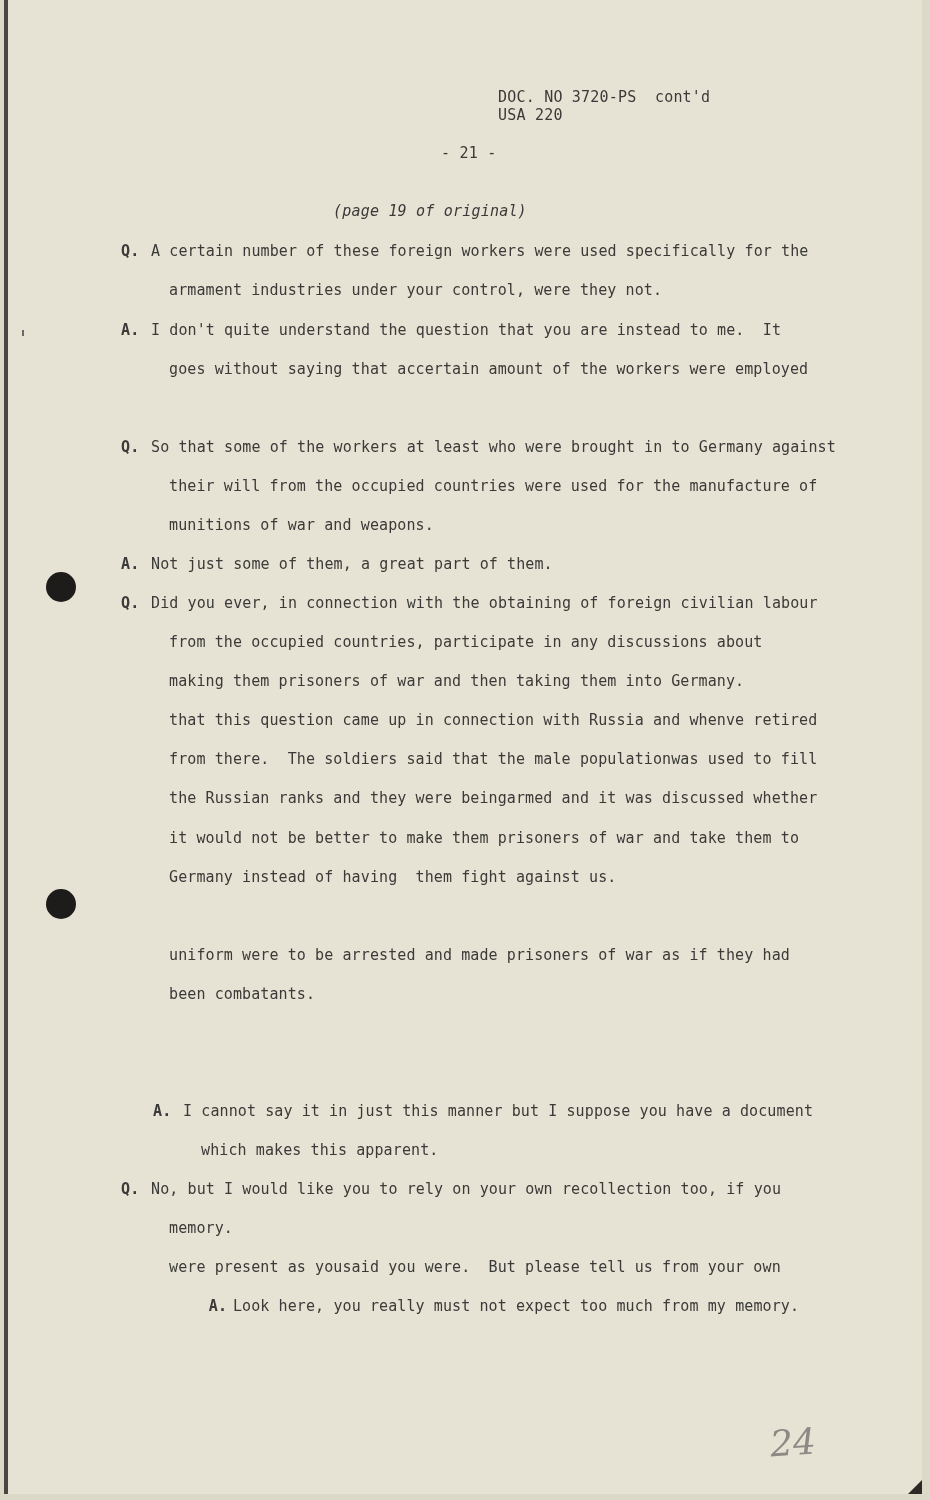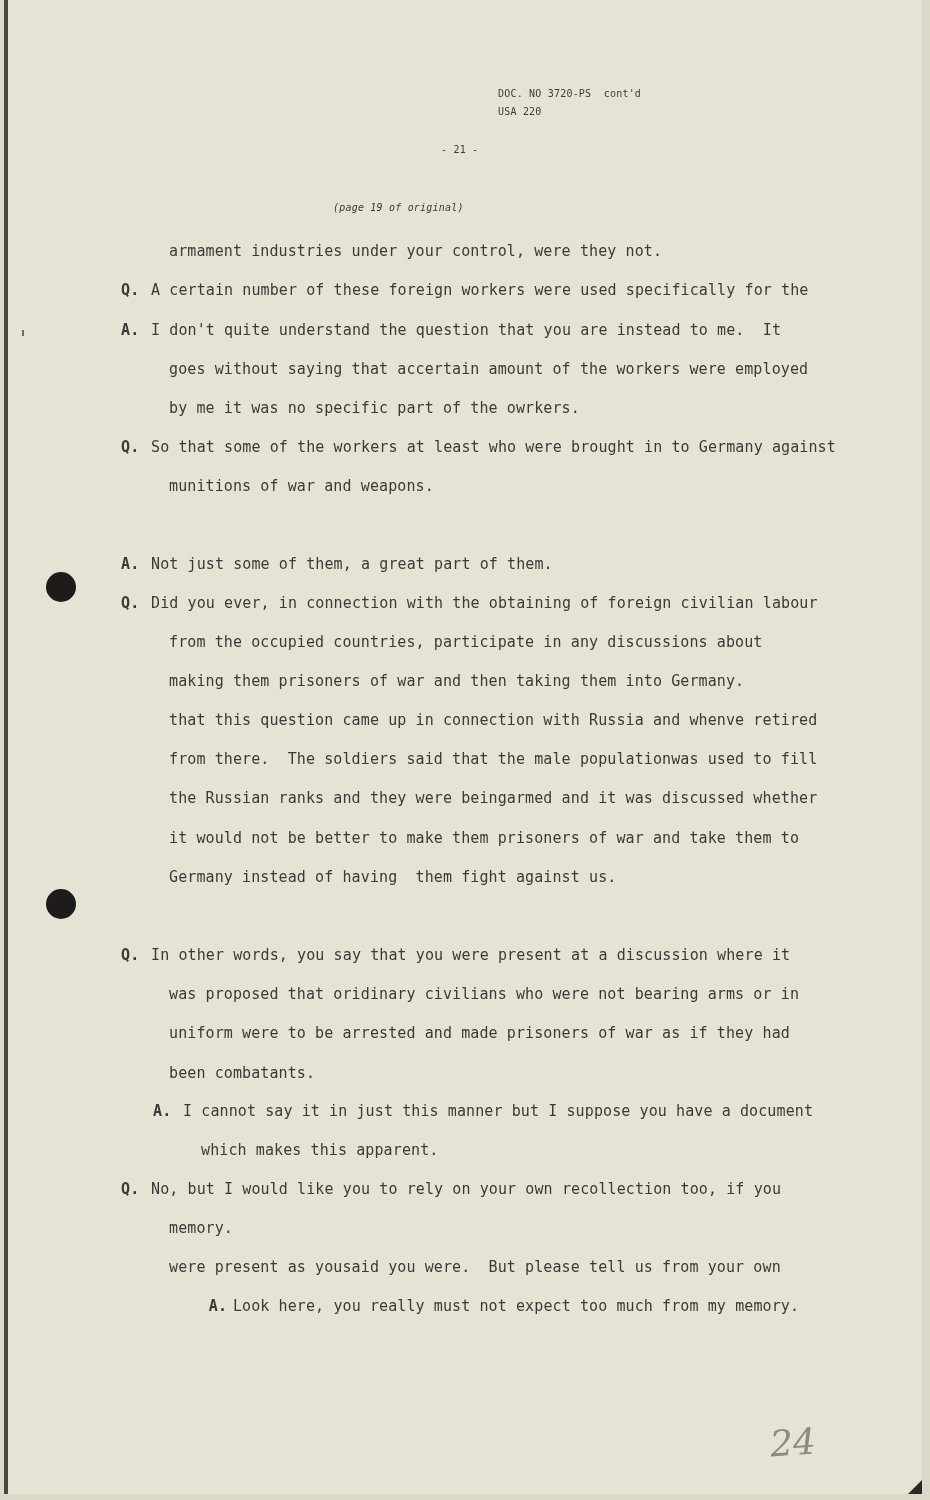--- a/index.html
+++ b/index.html
@@ -42,7 +42,7 @@
     .typed {
       font-family: "DejaVu Sans Mono", "Liberation Mono", monospace;
       color: #3b3a38;
-      font-size: 10px;
+      font-size: 15px;
       letter-spacing: 0.2px;
       white-space: pre;
       position: absolute;

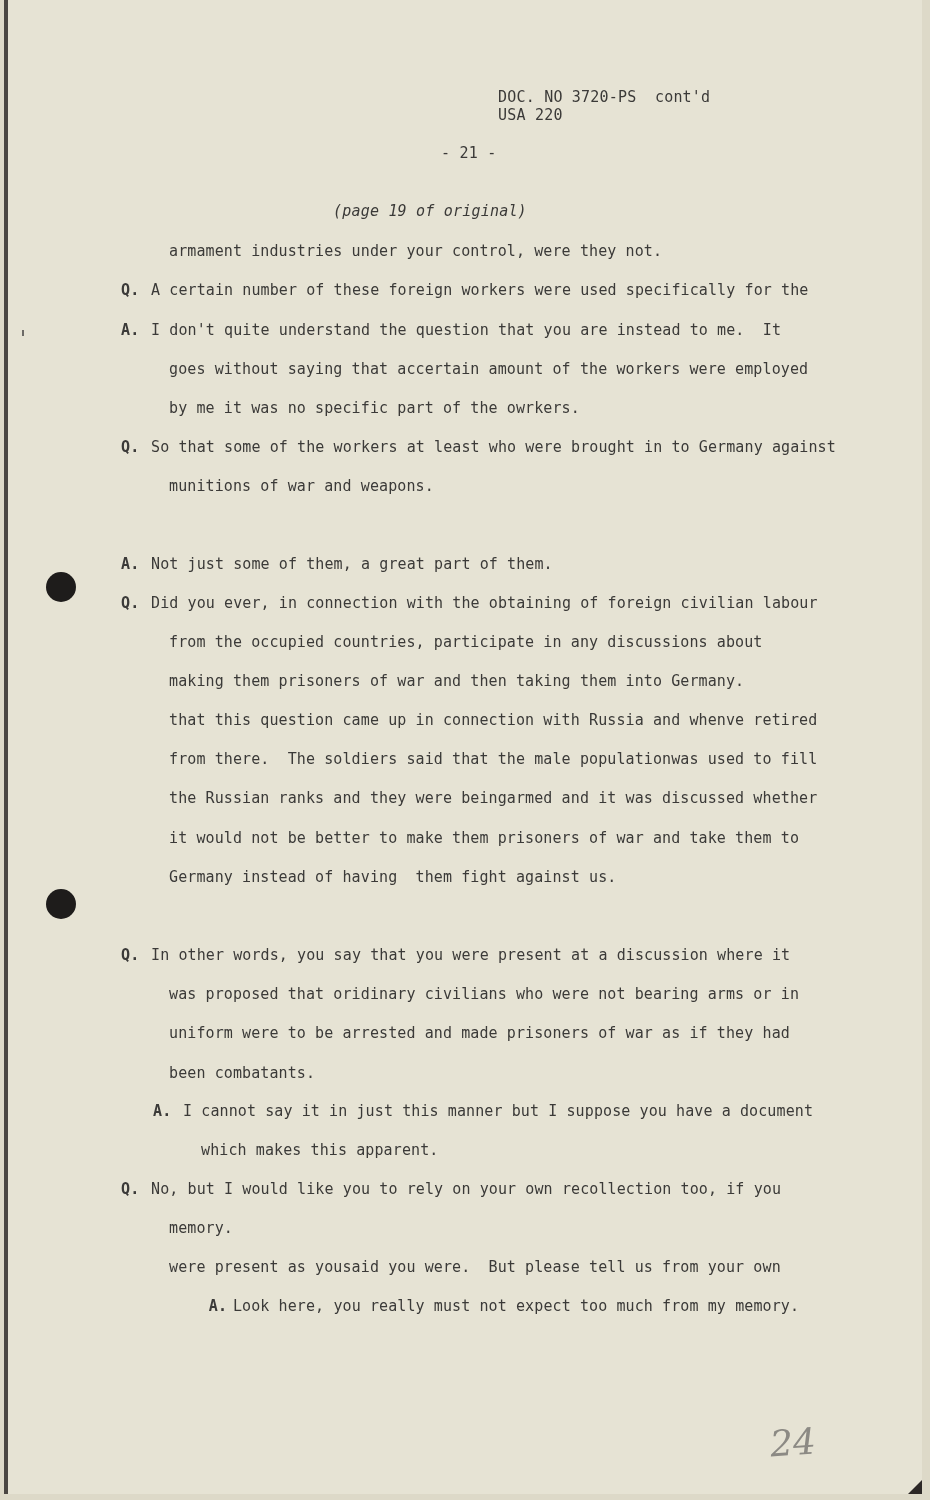--- a/index.html
+++ b/index.html
@@ -117,8 +117,8 @@
   <div class="typed orig-page">(page 19 of original)</div>
 
   <div class="para" style="top:232px;">
+    <div class="line"><span class="speaker">Q.</span><span>A certain number of these foreign workers were used specifically for the</span></div>
     <div class="line cont"><span>armament industries under your control, were they not.</span></div>
-    <div class="line"><span class="speaker">Q.</span><span>A certain number of these foreign workers were used specifically for the</span></div>
   </div>
 
   <div class="para" style="top:311px;">

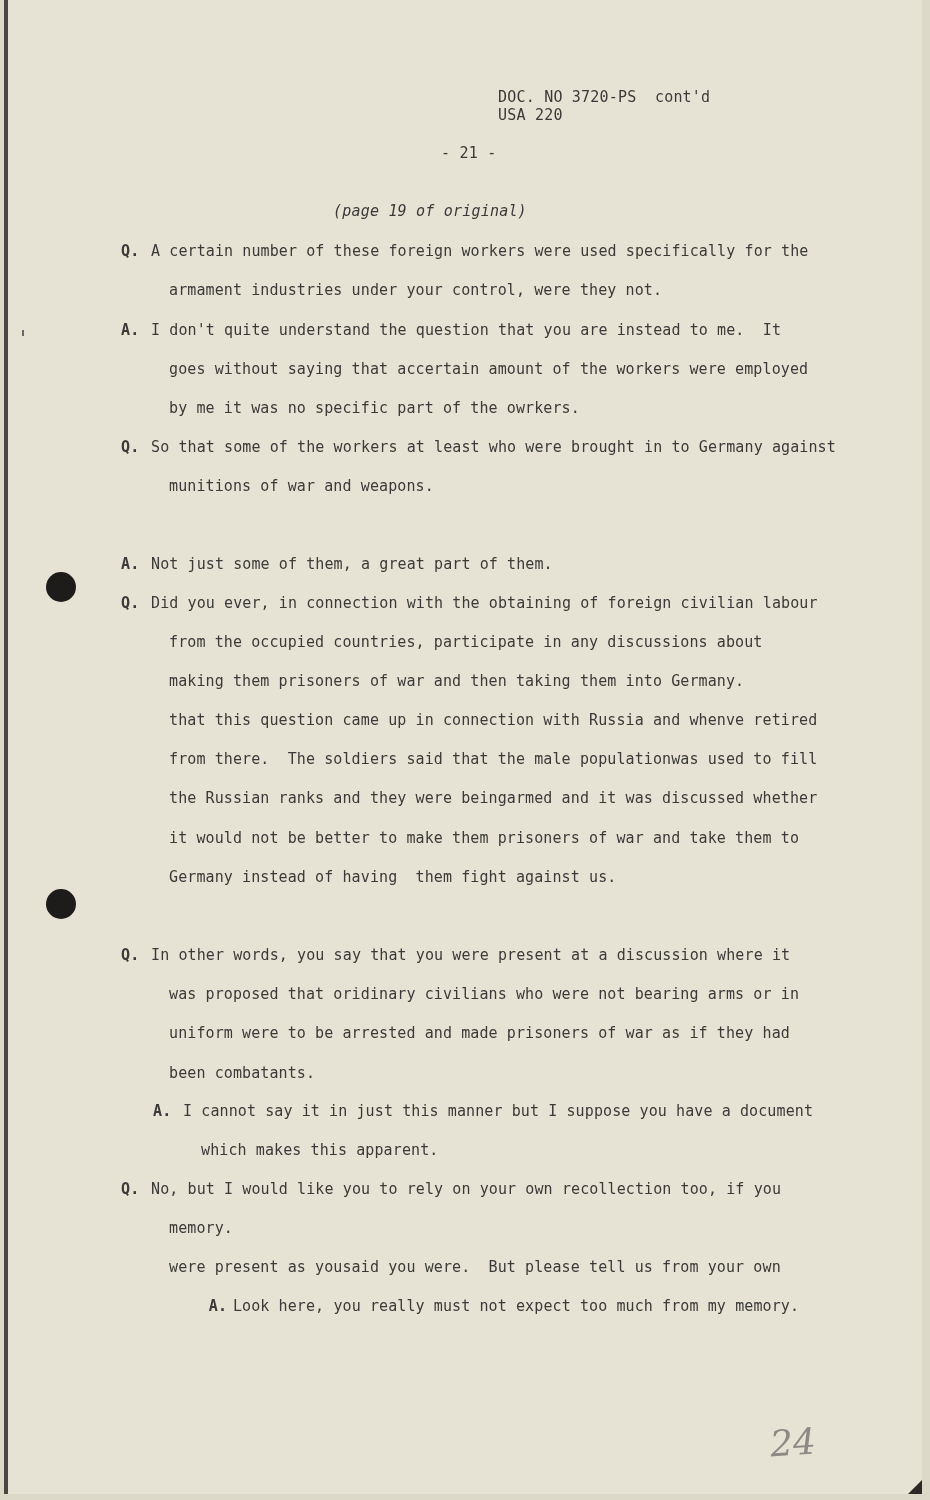--- a/index.html
+++ b/index.html
@@ -124,7 +124,6 @@
   <div class="para" style="top:311px;">
     <div class="line"><span class="speaker">A.</span><span>I don't quite understand the question that you are instead to me.  It</span></div>
     <div class="line cont"><span>goes without saying that accertain amount of the workers were employed</span></div>
-    <div class="line cont"><span>by me it was no specific part of the owrkers.</span></div>
   </div>
 
   <div class="para" style="top:428px;">

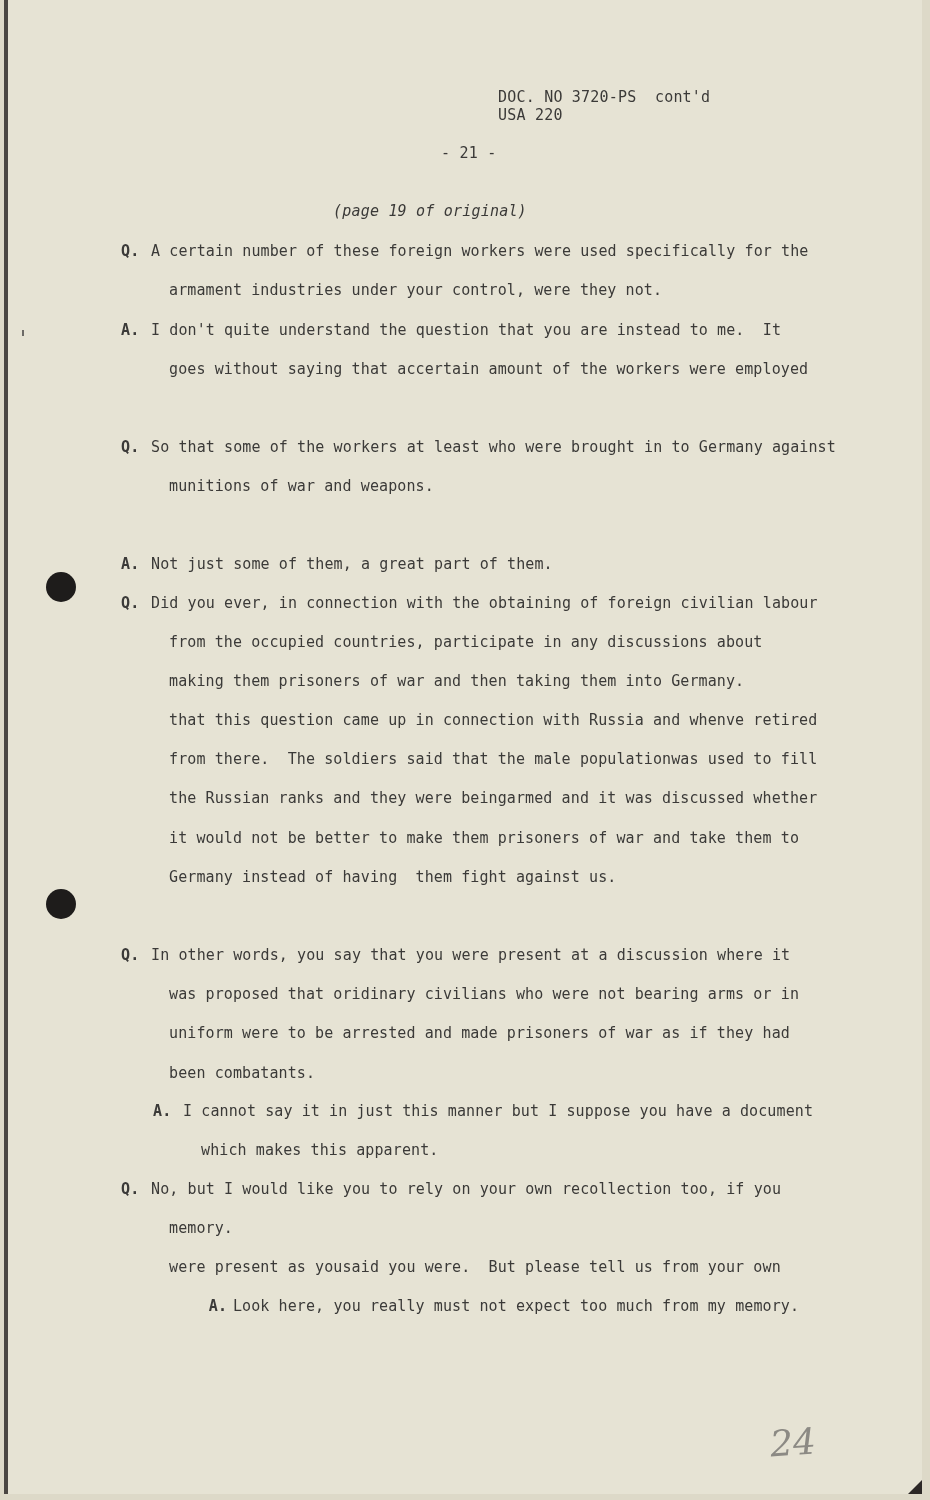--- a/index.html
+++ b/index.html
@@ -128,6 +128,7 @@
 
   <div class="para" style="top:428px;">
     <div class="line"><span class="speaker">Q.</span><span>So that some of the workers at least who were brought in to Germany against</span></div>
+    <div class="line cont"><span>their will from the occupied countries were used for the manufacture of</span></div>
     <div class="line cont"><span>munitions of war and weapons.</span></div>
   </div>
 

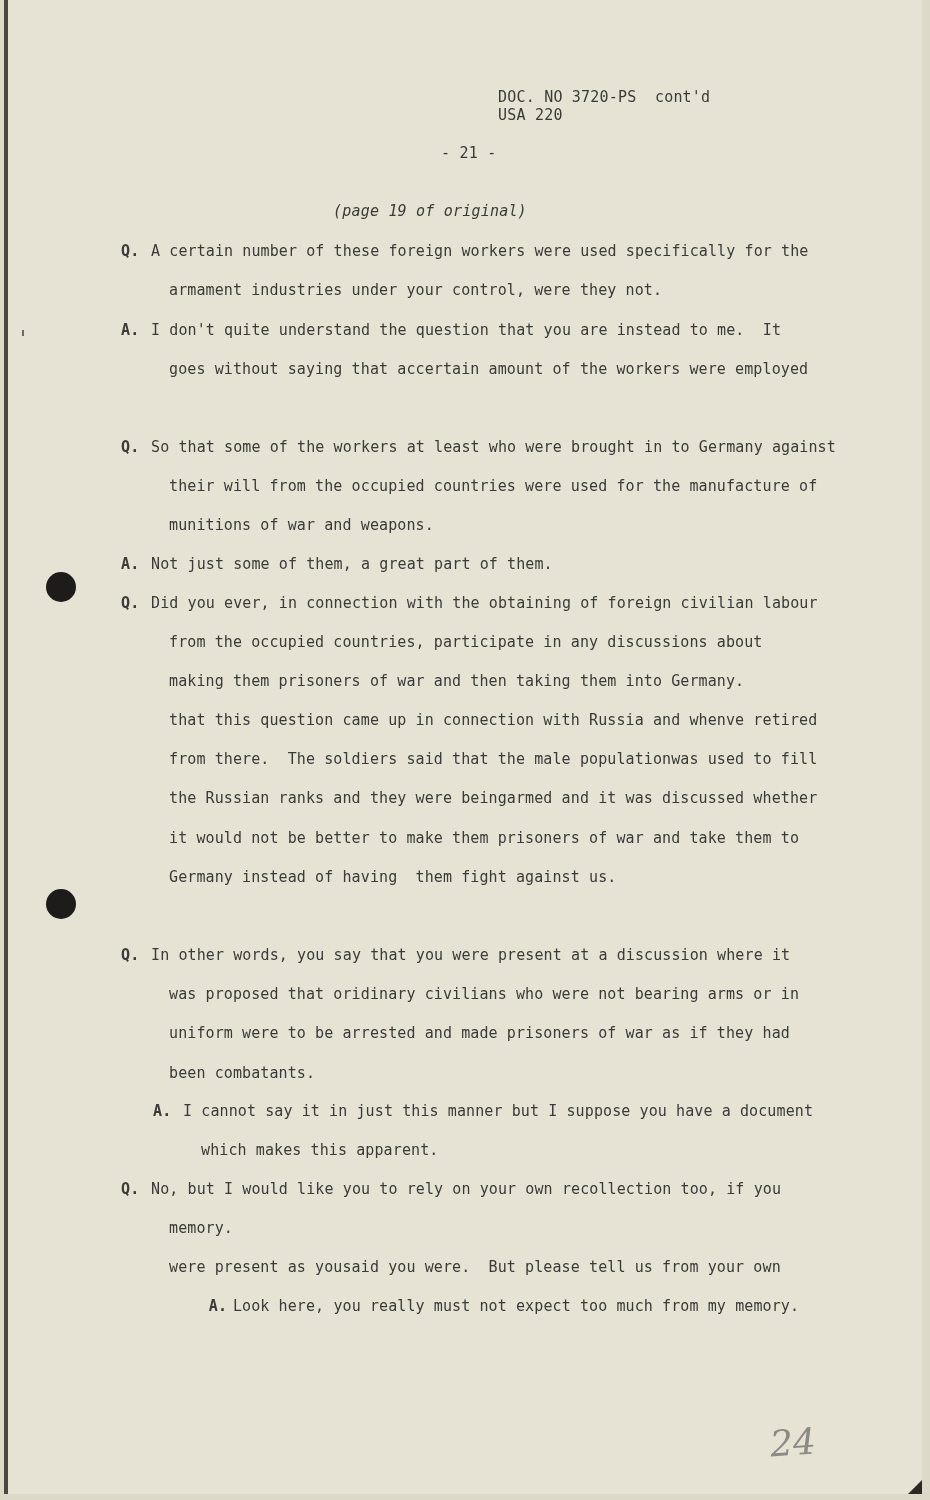--- a/index.html
+++ b/index.html
@@ -151,7 +151,6 @@
   </div>
 
   <div class="para" style="top:936px;">
-    <div class="line"><span class="speaker">Q.</span><span>In other words, you say that you were present at a discussion where it</span></div>
     <div class="line cont"><span>was proposed that oridinary civilians who were not bearing arms or in</span></div>
     <div class="line cont"><span>uniform were to be arrested and made prisoners of war as if they had</span></div>
     <div class="line cont"><span>been combatants.</span></div>

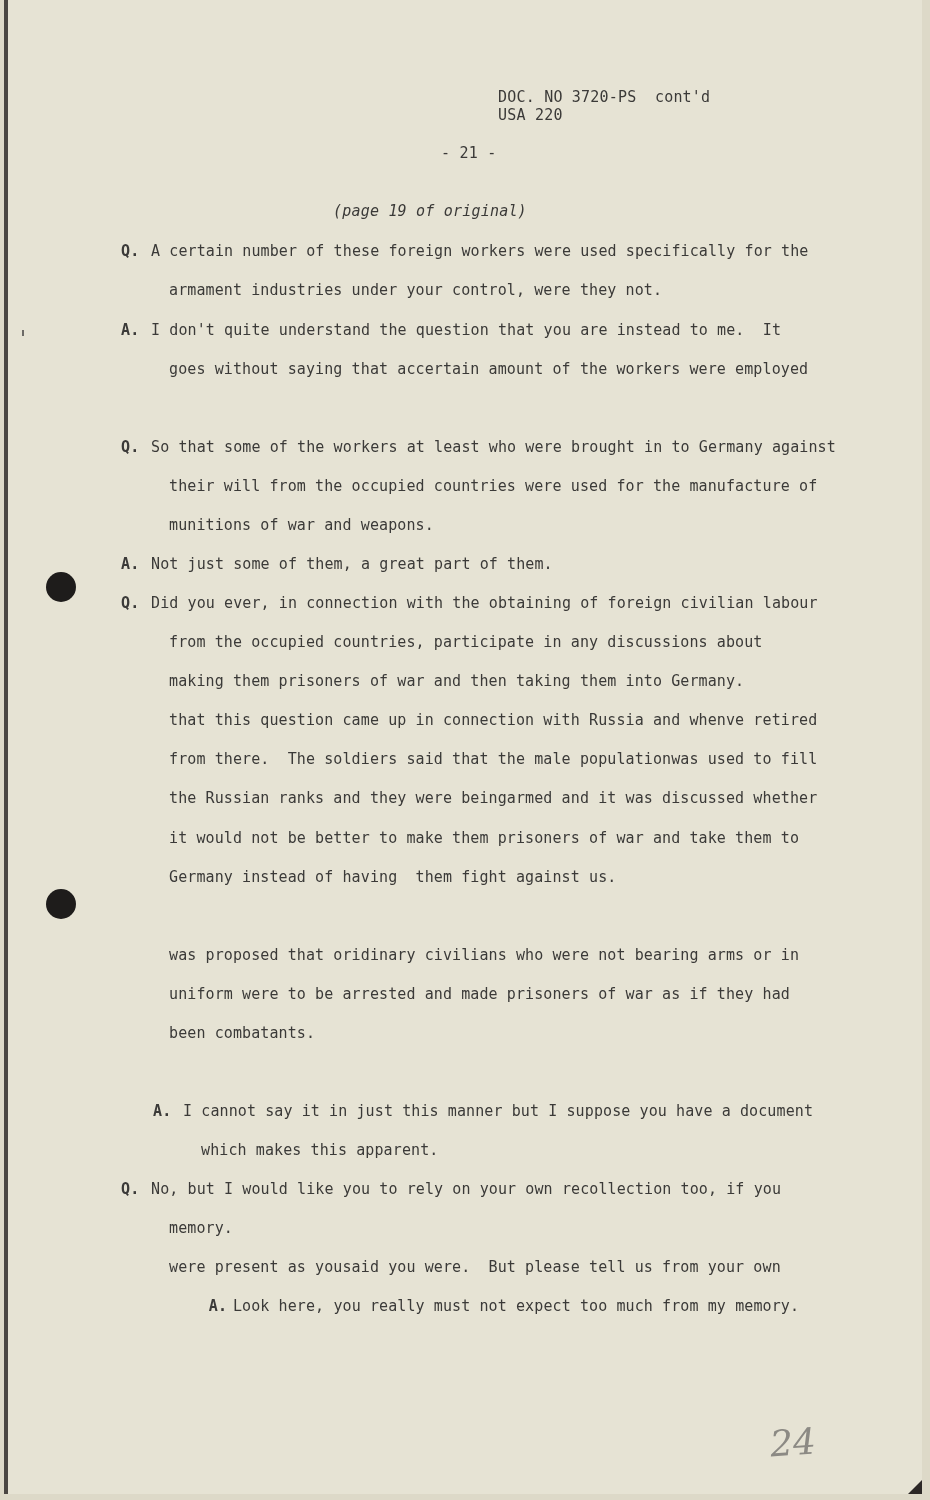--- a/index.html
+++ b/index.html
@@ -151,7 +151,6 @@
   </div>
 
   <div class="para" style="top:936px;">
-    <div class="line cont"><span>was proposed that oridinary civilians who were not bearing arms or in</span></div>
     <div class="line cont"><span>uniform were to be arrested and made prisoners of war as if they had</span></div>
     <div class="line cont"><span>been combatants.</span></div>
   </div>

